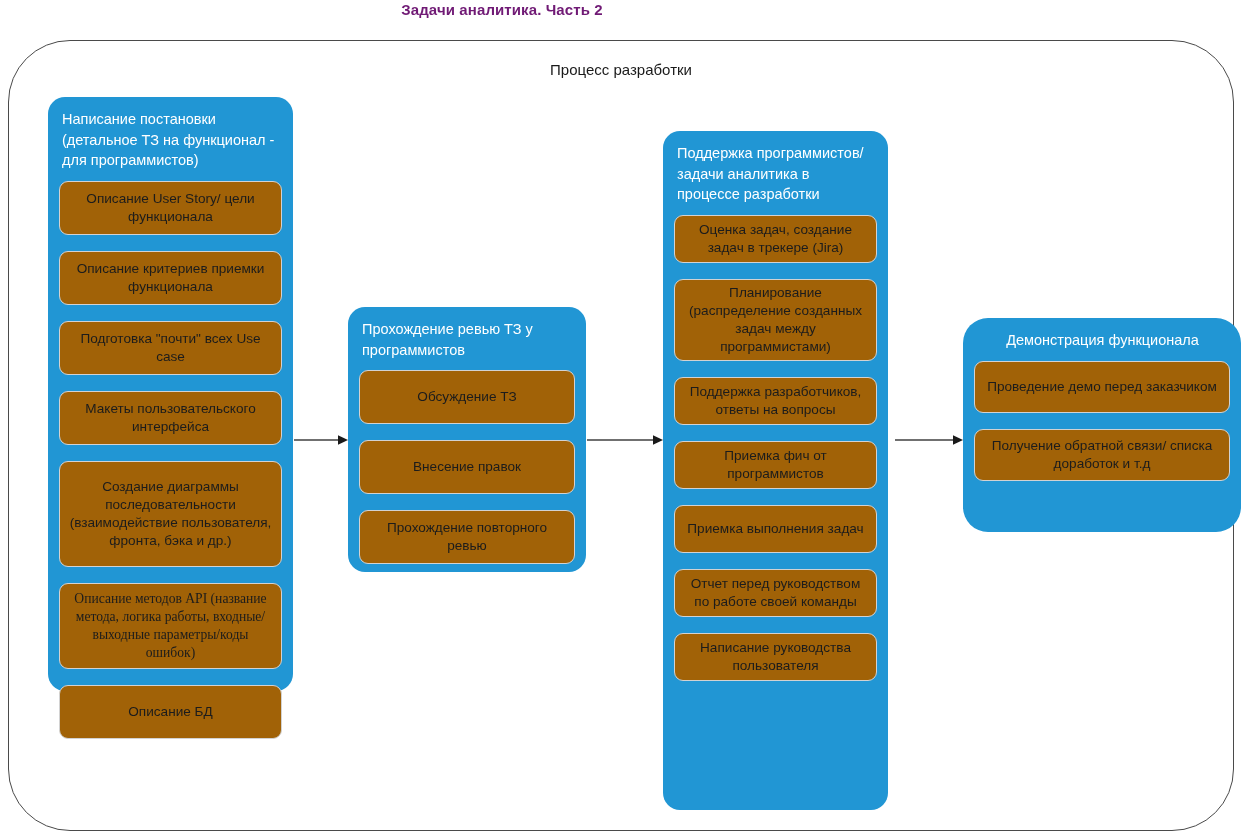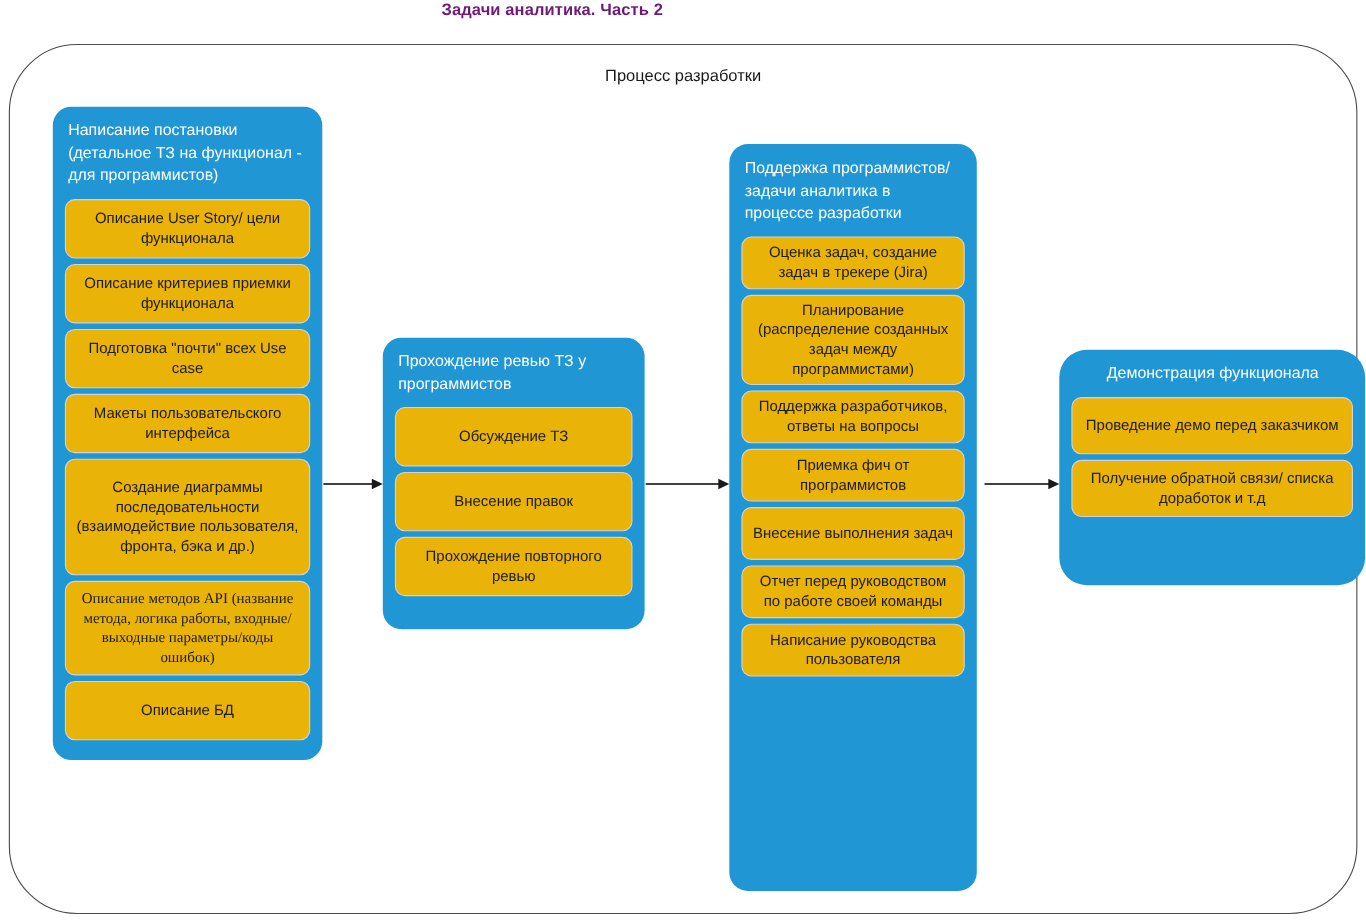--- a/index.html
+++ b/index.html
@@ -72,7 +72,7 @@
 
   
   .card {
-    background: #eab308;
+    background: #a16207;
     border: 1px solid #d2d2d2;
     border-radius: 9px;
     color: #1c1c1c;
@@ -84,7 +84,7 @@
     justify-content: center;
     box-sizing: border-box;
     padding: 7px 7px;
-    margin-bottom: 5px;
+    margin-bottom: 16px;
   }
 
   

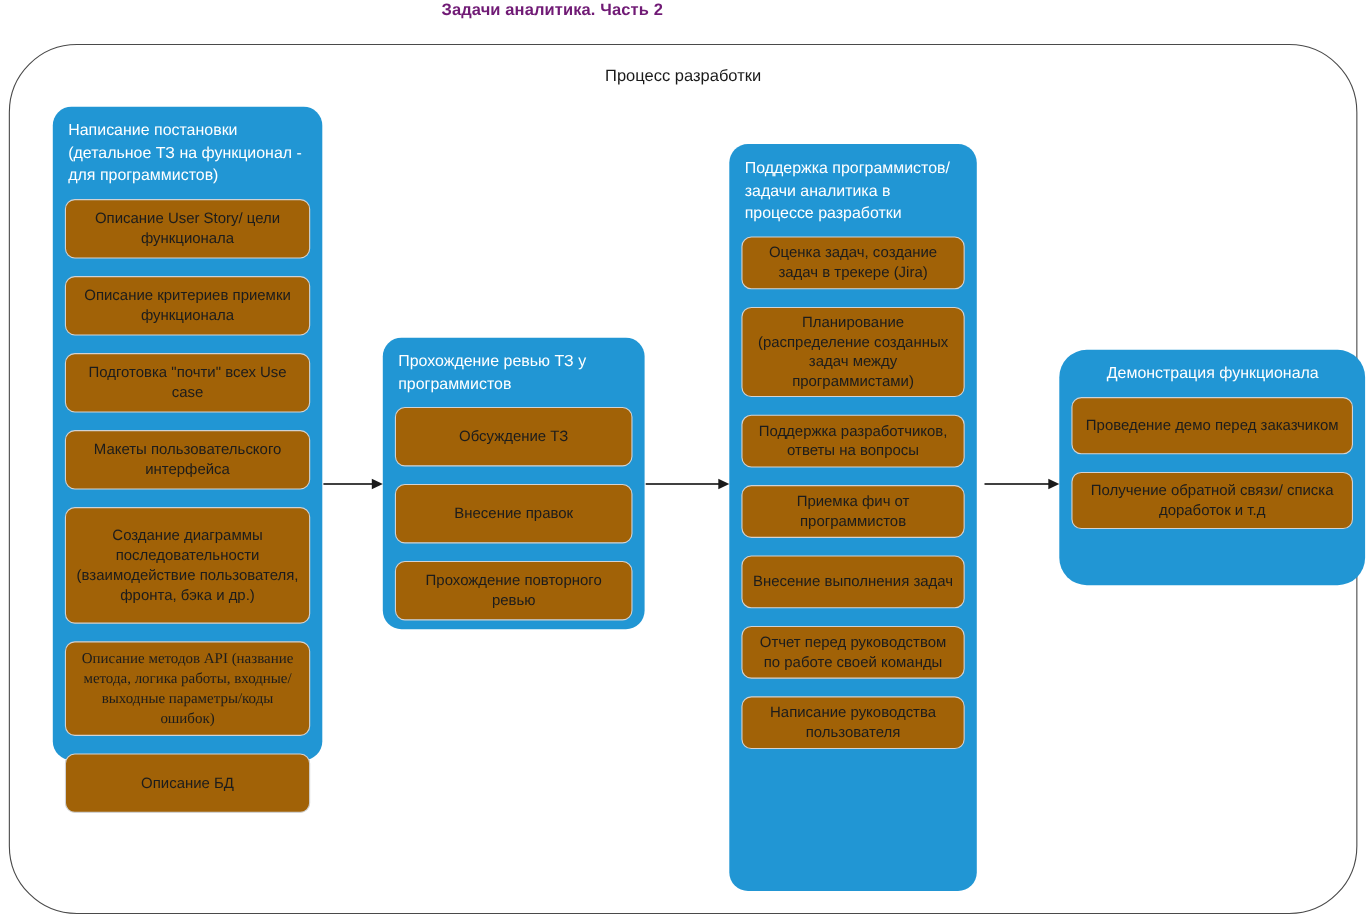--- a/index.html
+++ b/index.html
@@ -175,7 +175,7 @@
         <span>Приемка фич от программистов</span>
       </div>
       <div class="card">
-        <span>Внесение выполнения задач</span>
+        <span>Приемка выполнения задач</span>
       </div>
       <div class="card">
         <span>Отчет перед руководством по работе своей команды</span>

